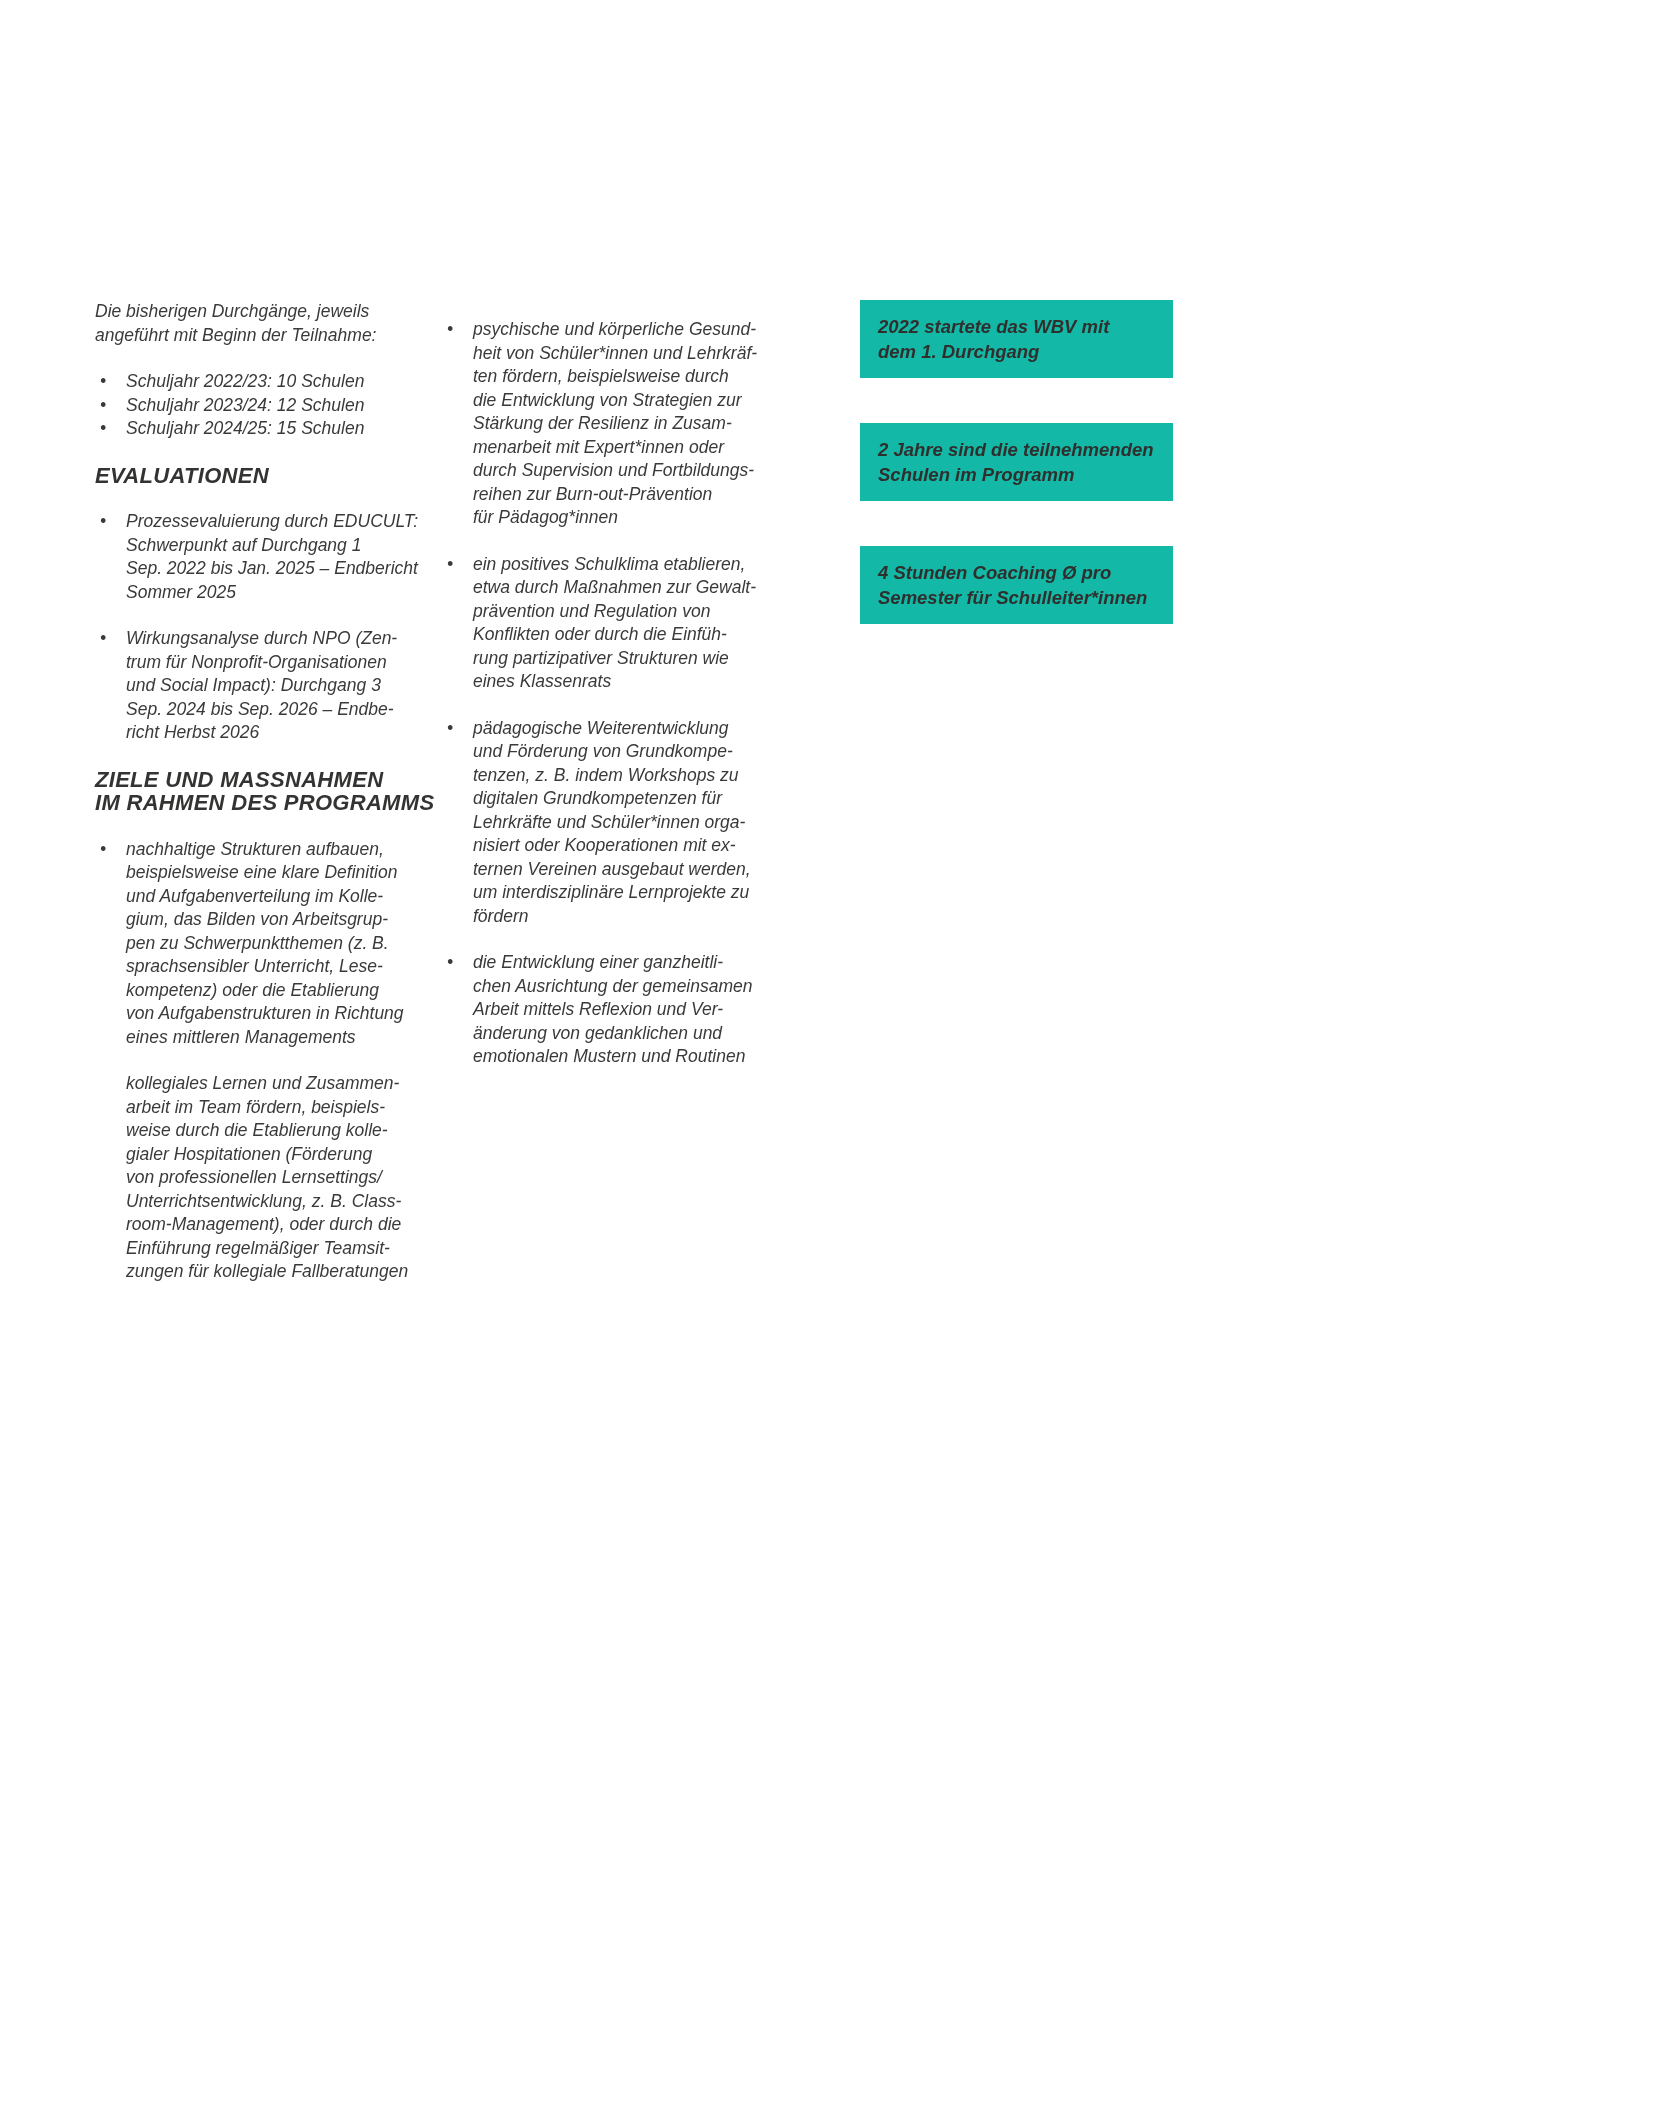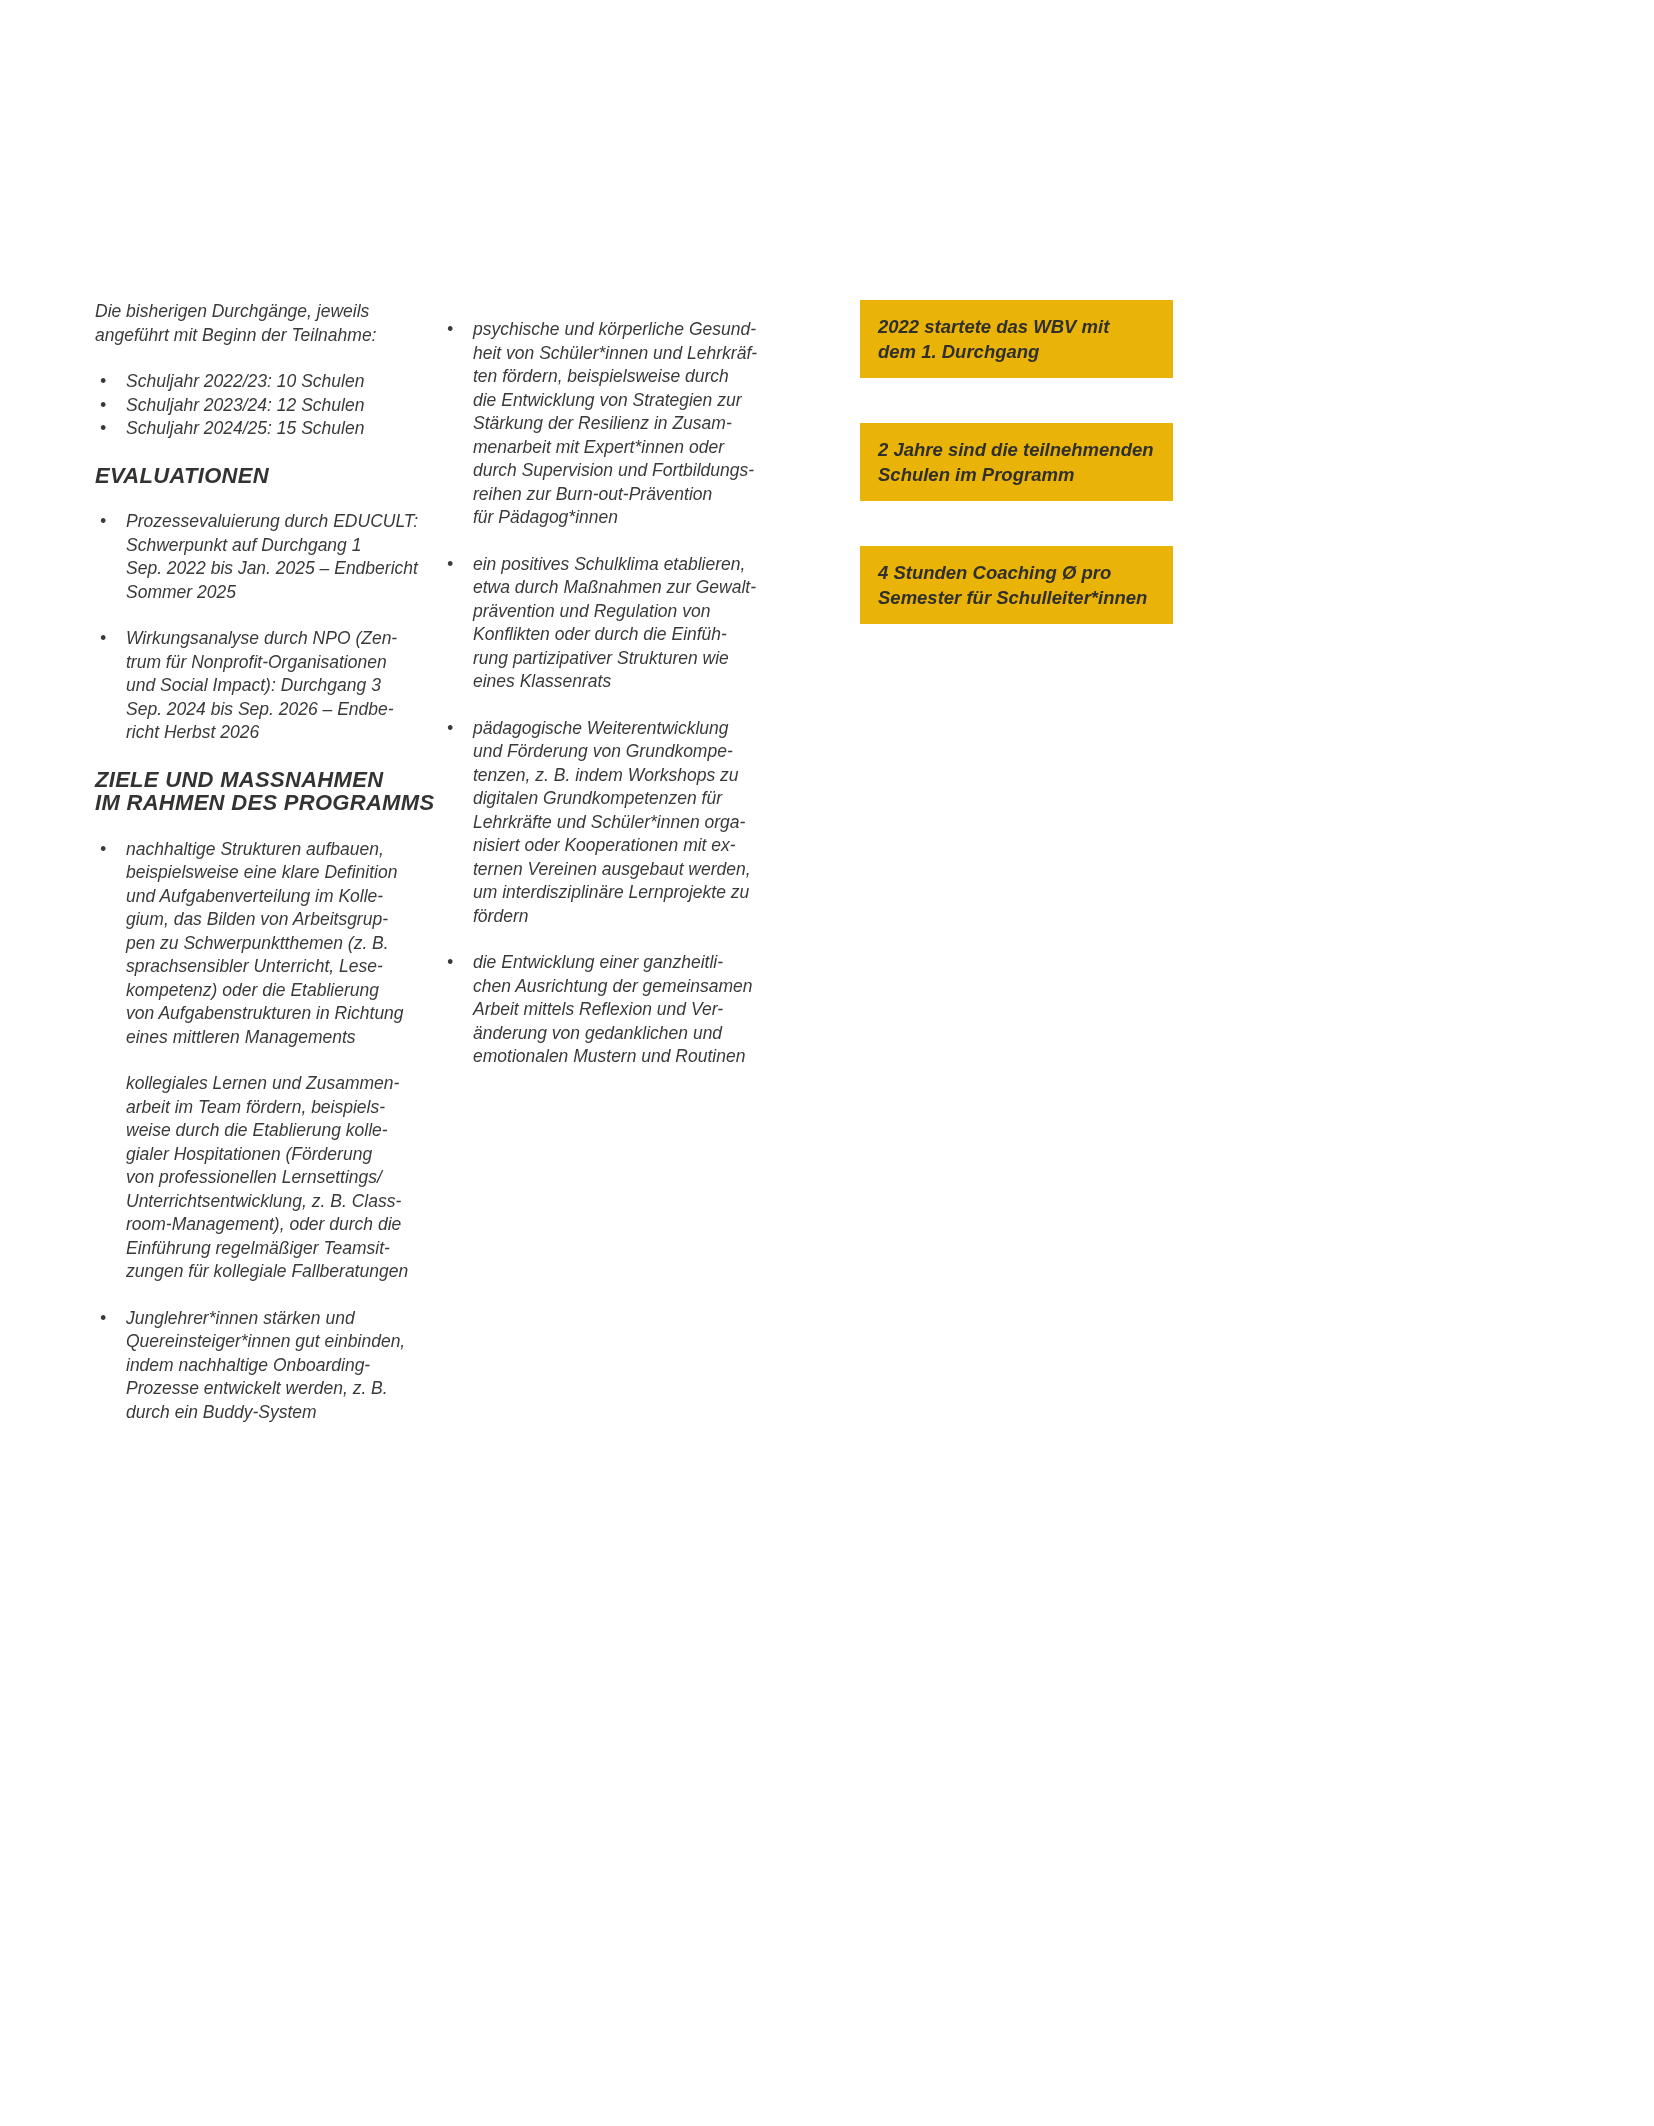--- a/index.html
+++ b/index.html
@@ -66,7 +66,7 @@
   }
 
   .info-box {
-    background: #eab308;
+    background: #14b8a6;
     color: #2f2f2e;
     font-weight: bold;
     font-size: 18.5px;

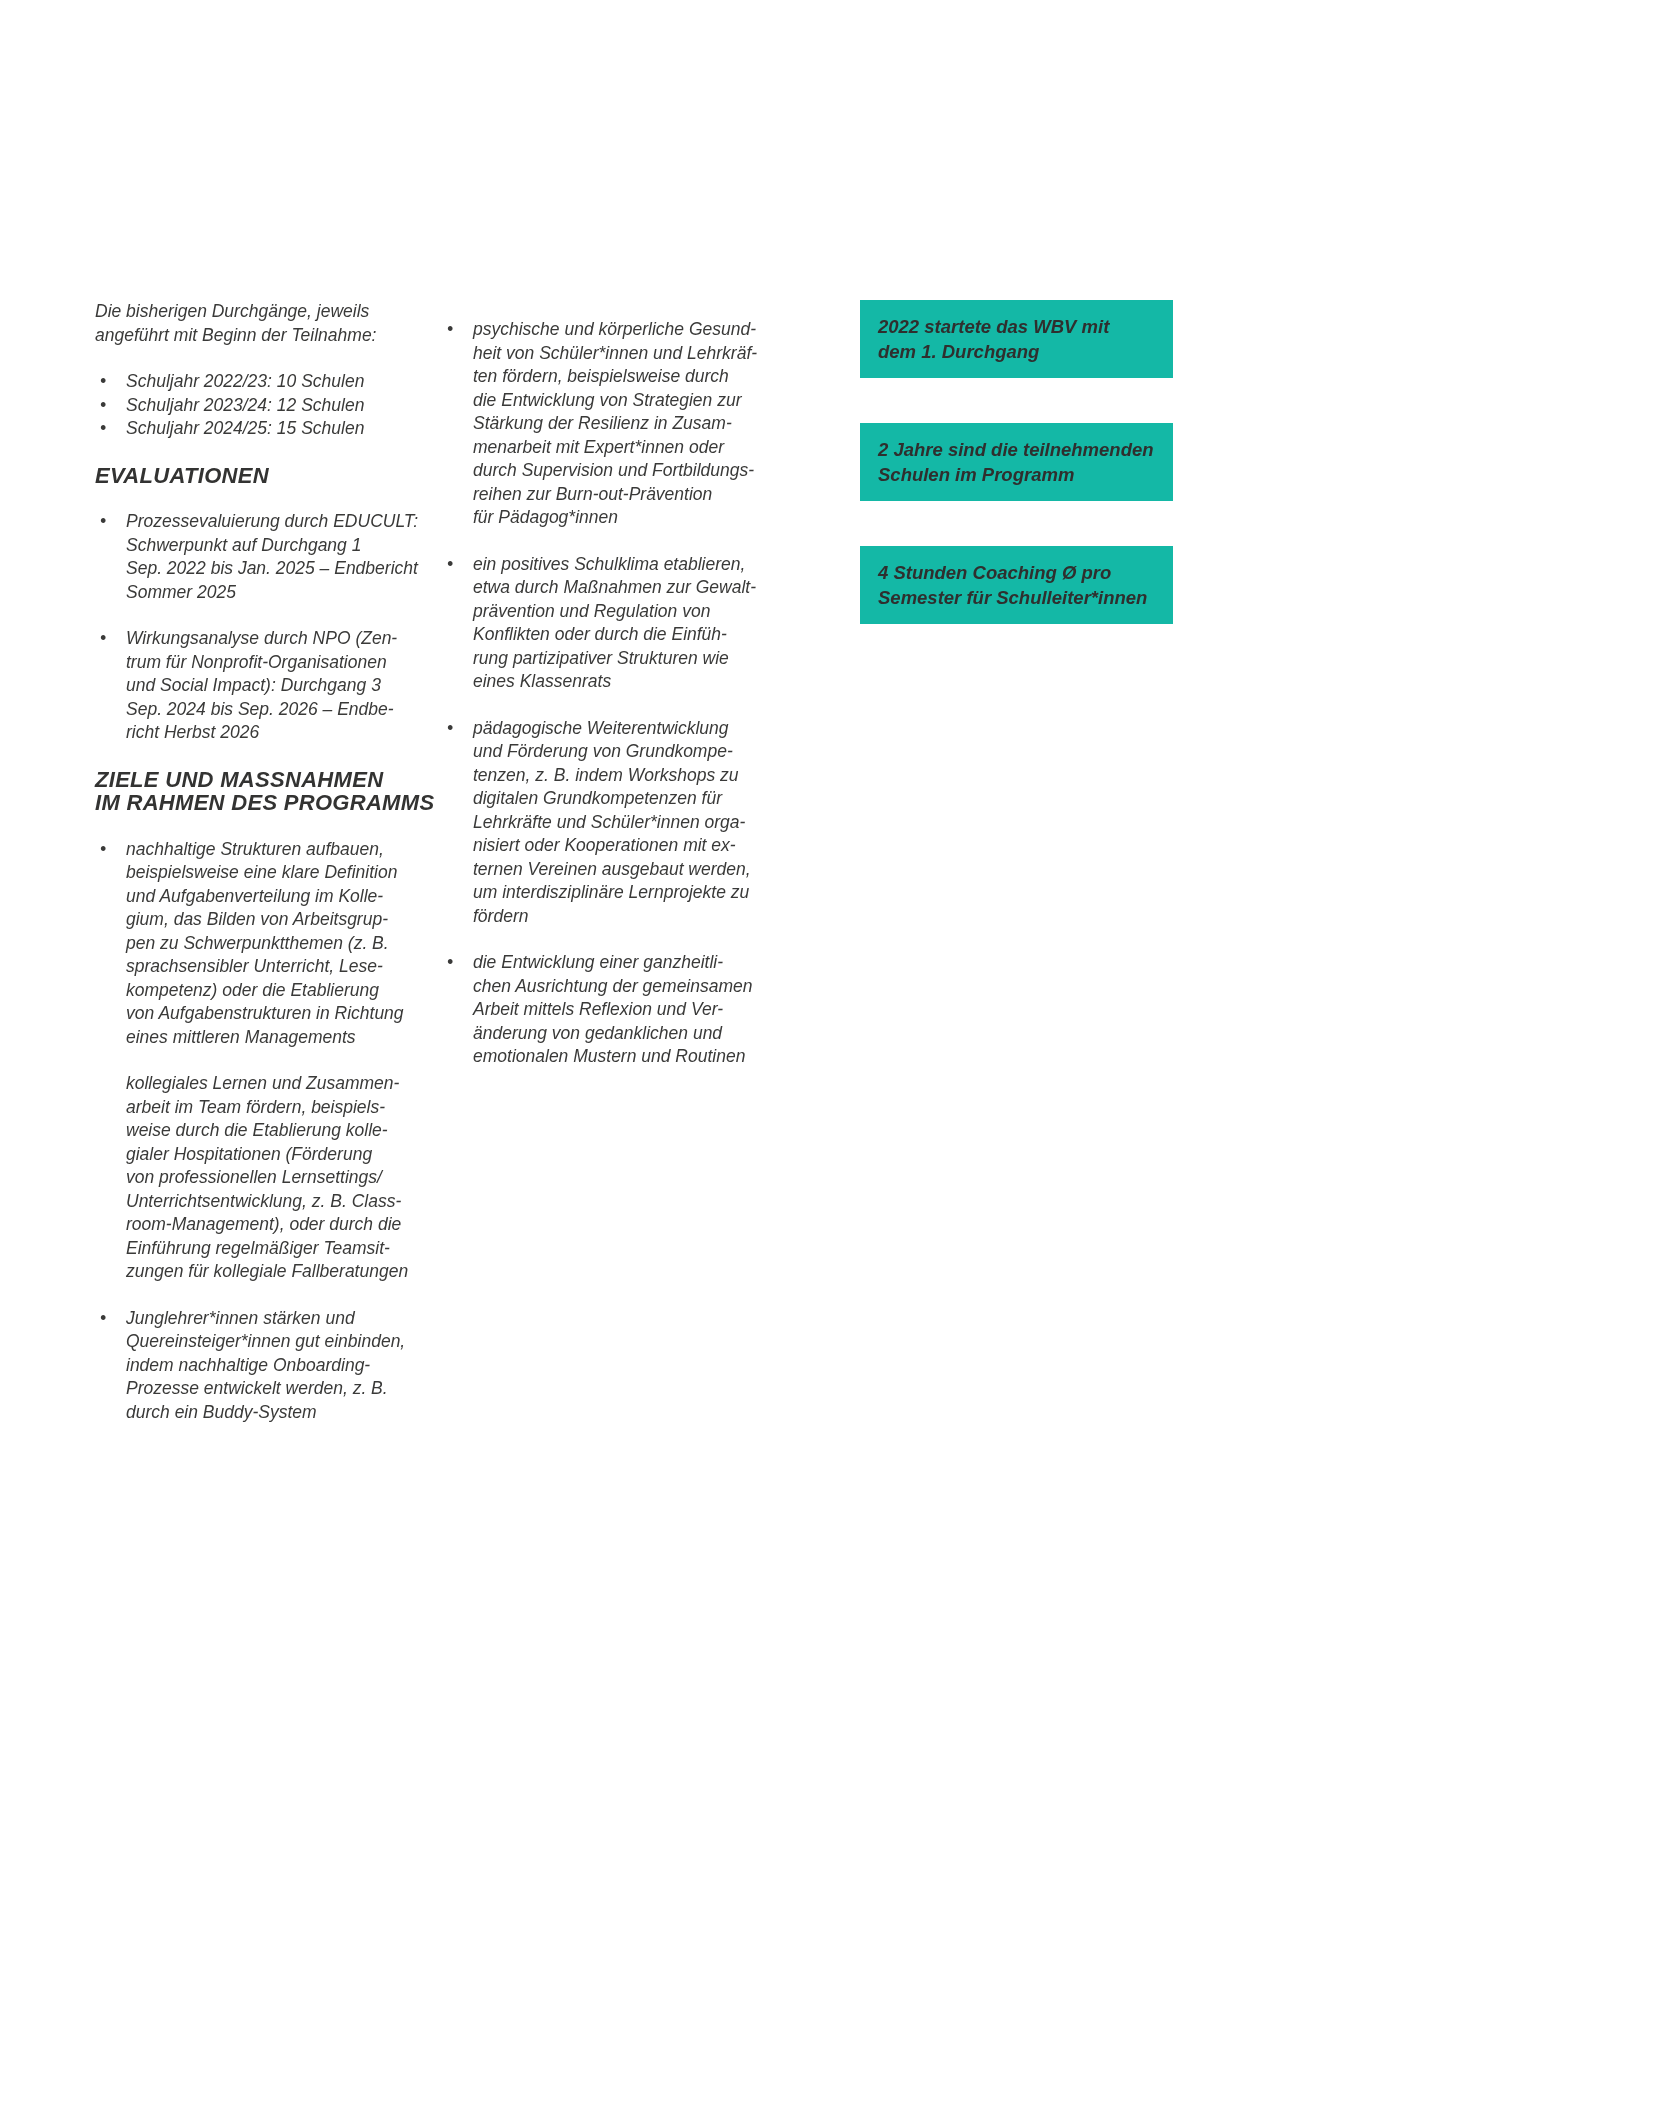--- a/index.html
+++ b/index.html
@@ -142,13 +142,6 @@
 Einführung regelmäßiger Teamsit-
 zungen für kollegiale Fallberatungen</p>
 
-    <ul class="bullets">
-      <li>Junglehrer*innen stärken und
-Quereinsteiger*innen gut einbinden,
-indem nachhaltige Onboarding-
-Prozesse entwickelt werden, z. B.
-durch ein Buddy-System</li>
-    </ul>
   </section>
 
   <section class="col col-mid">

